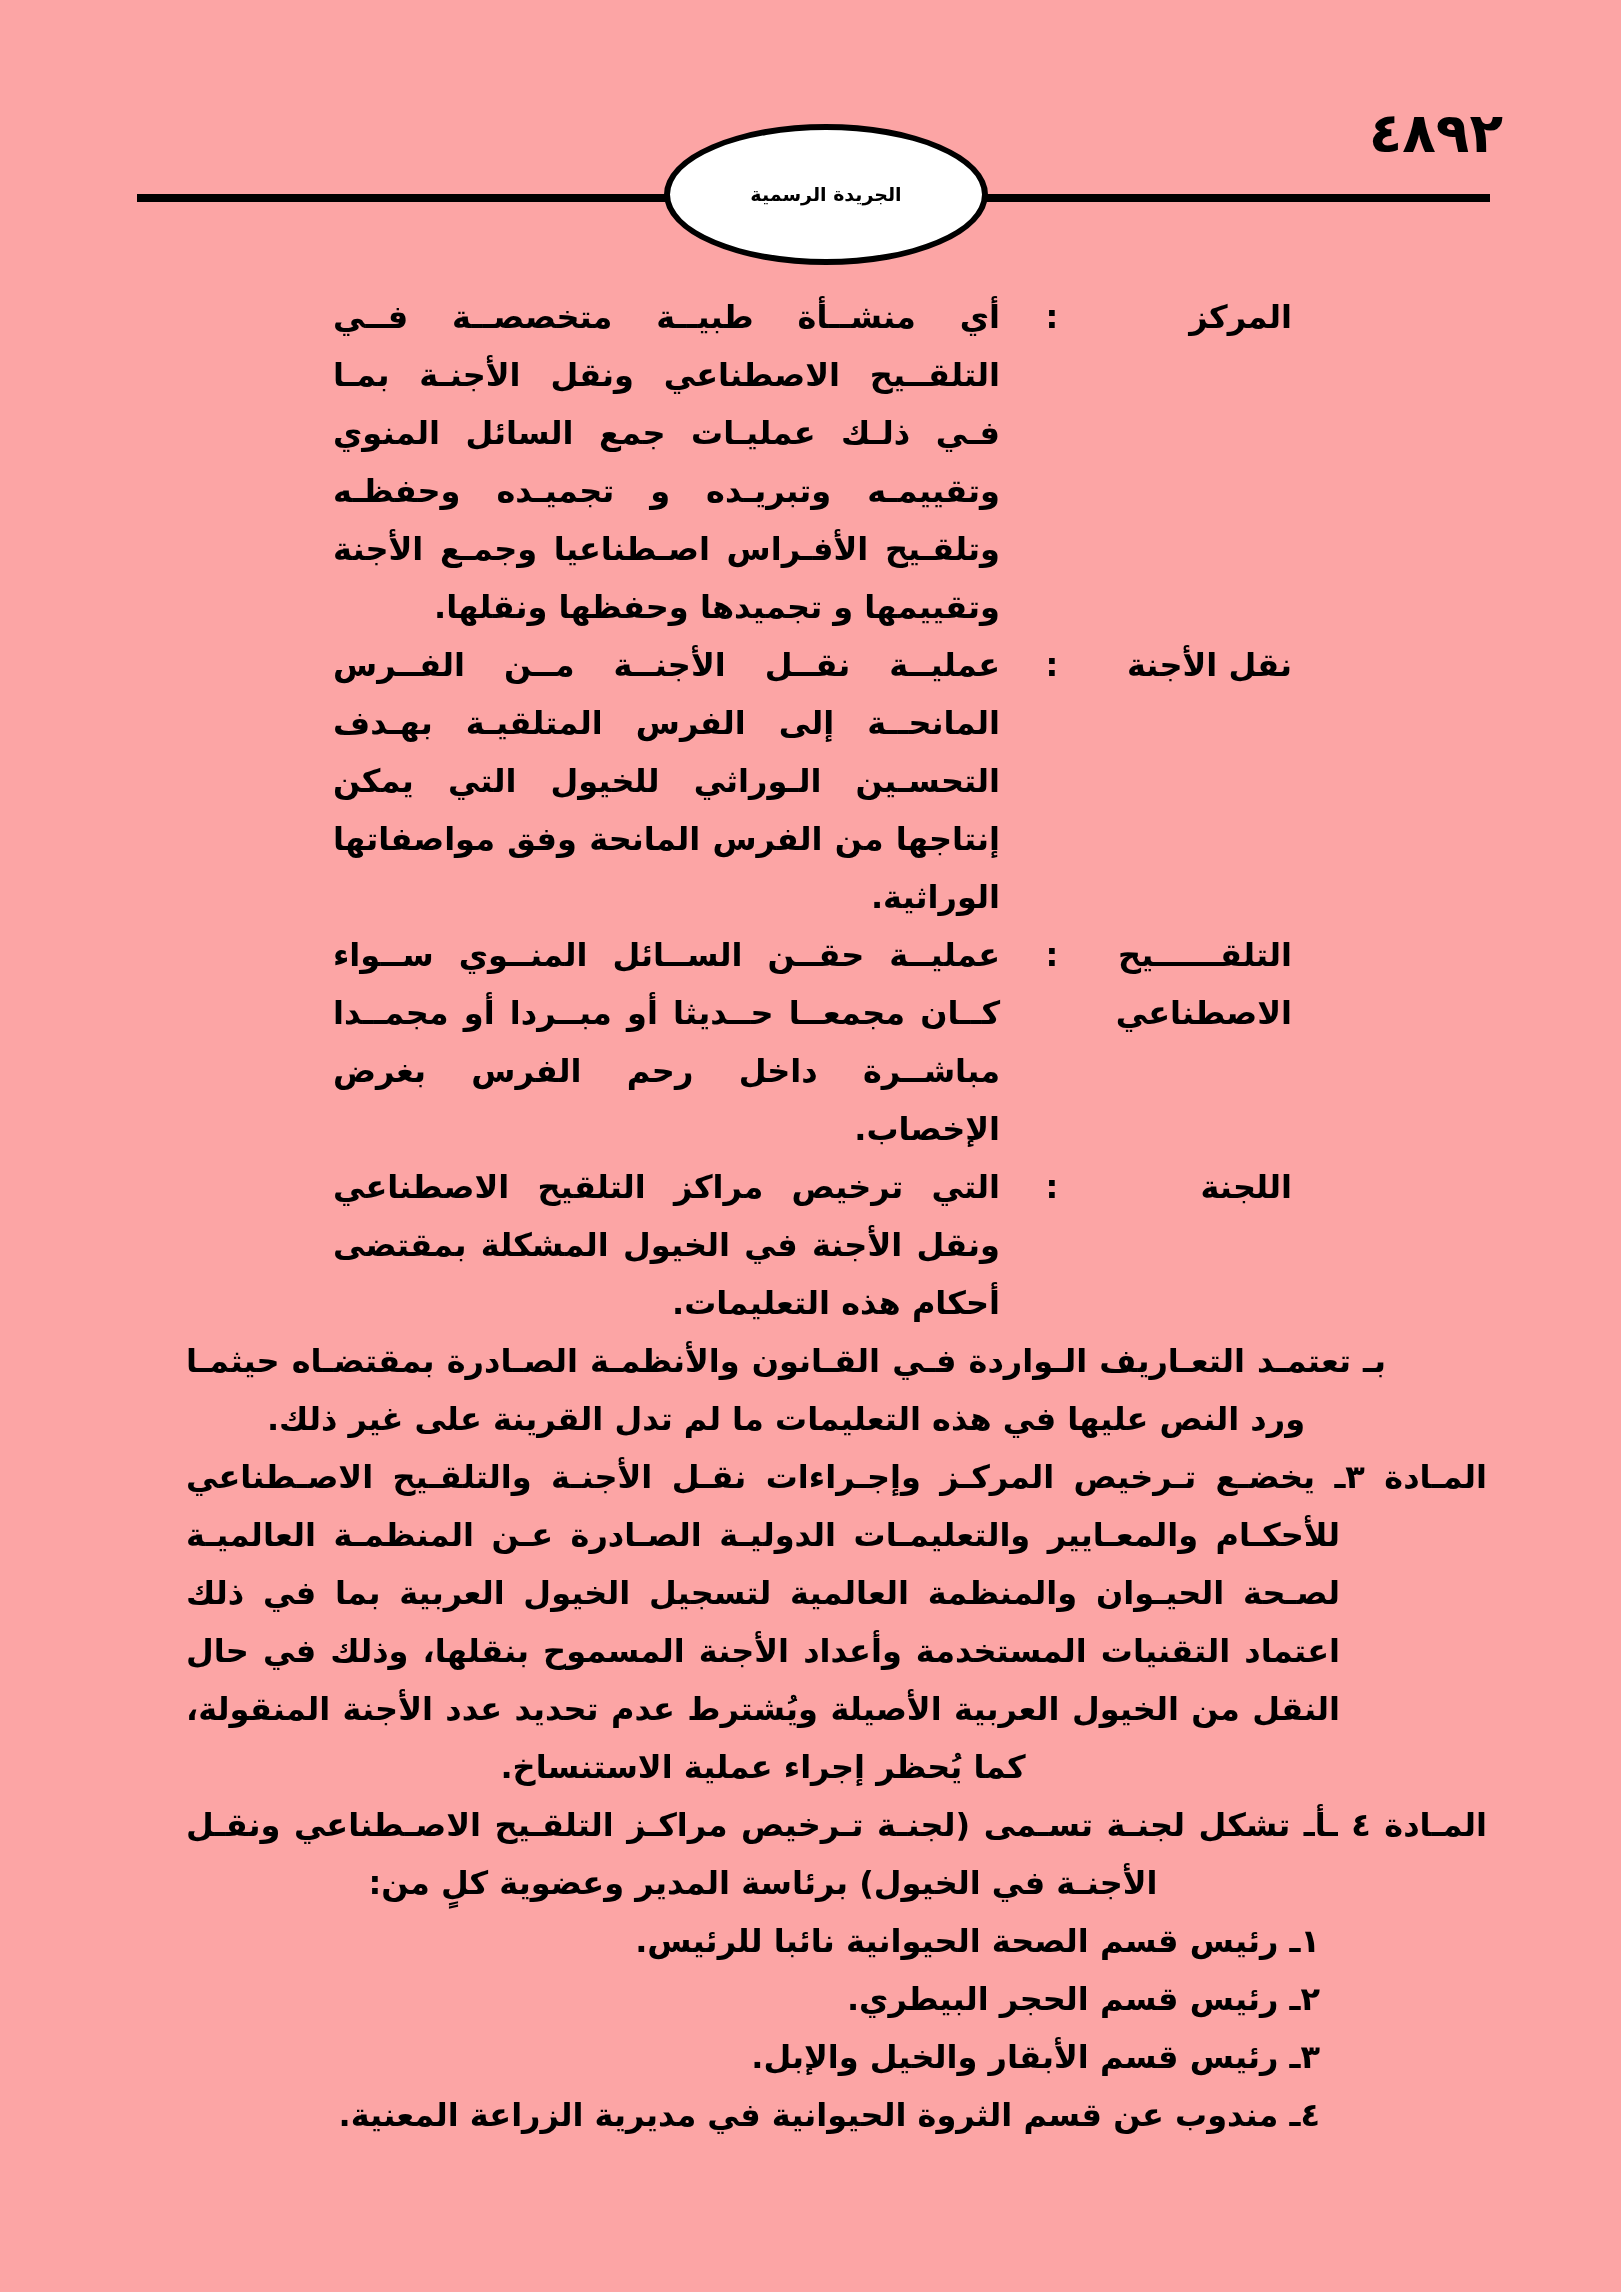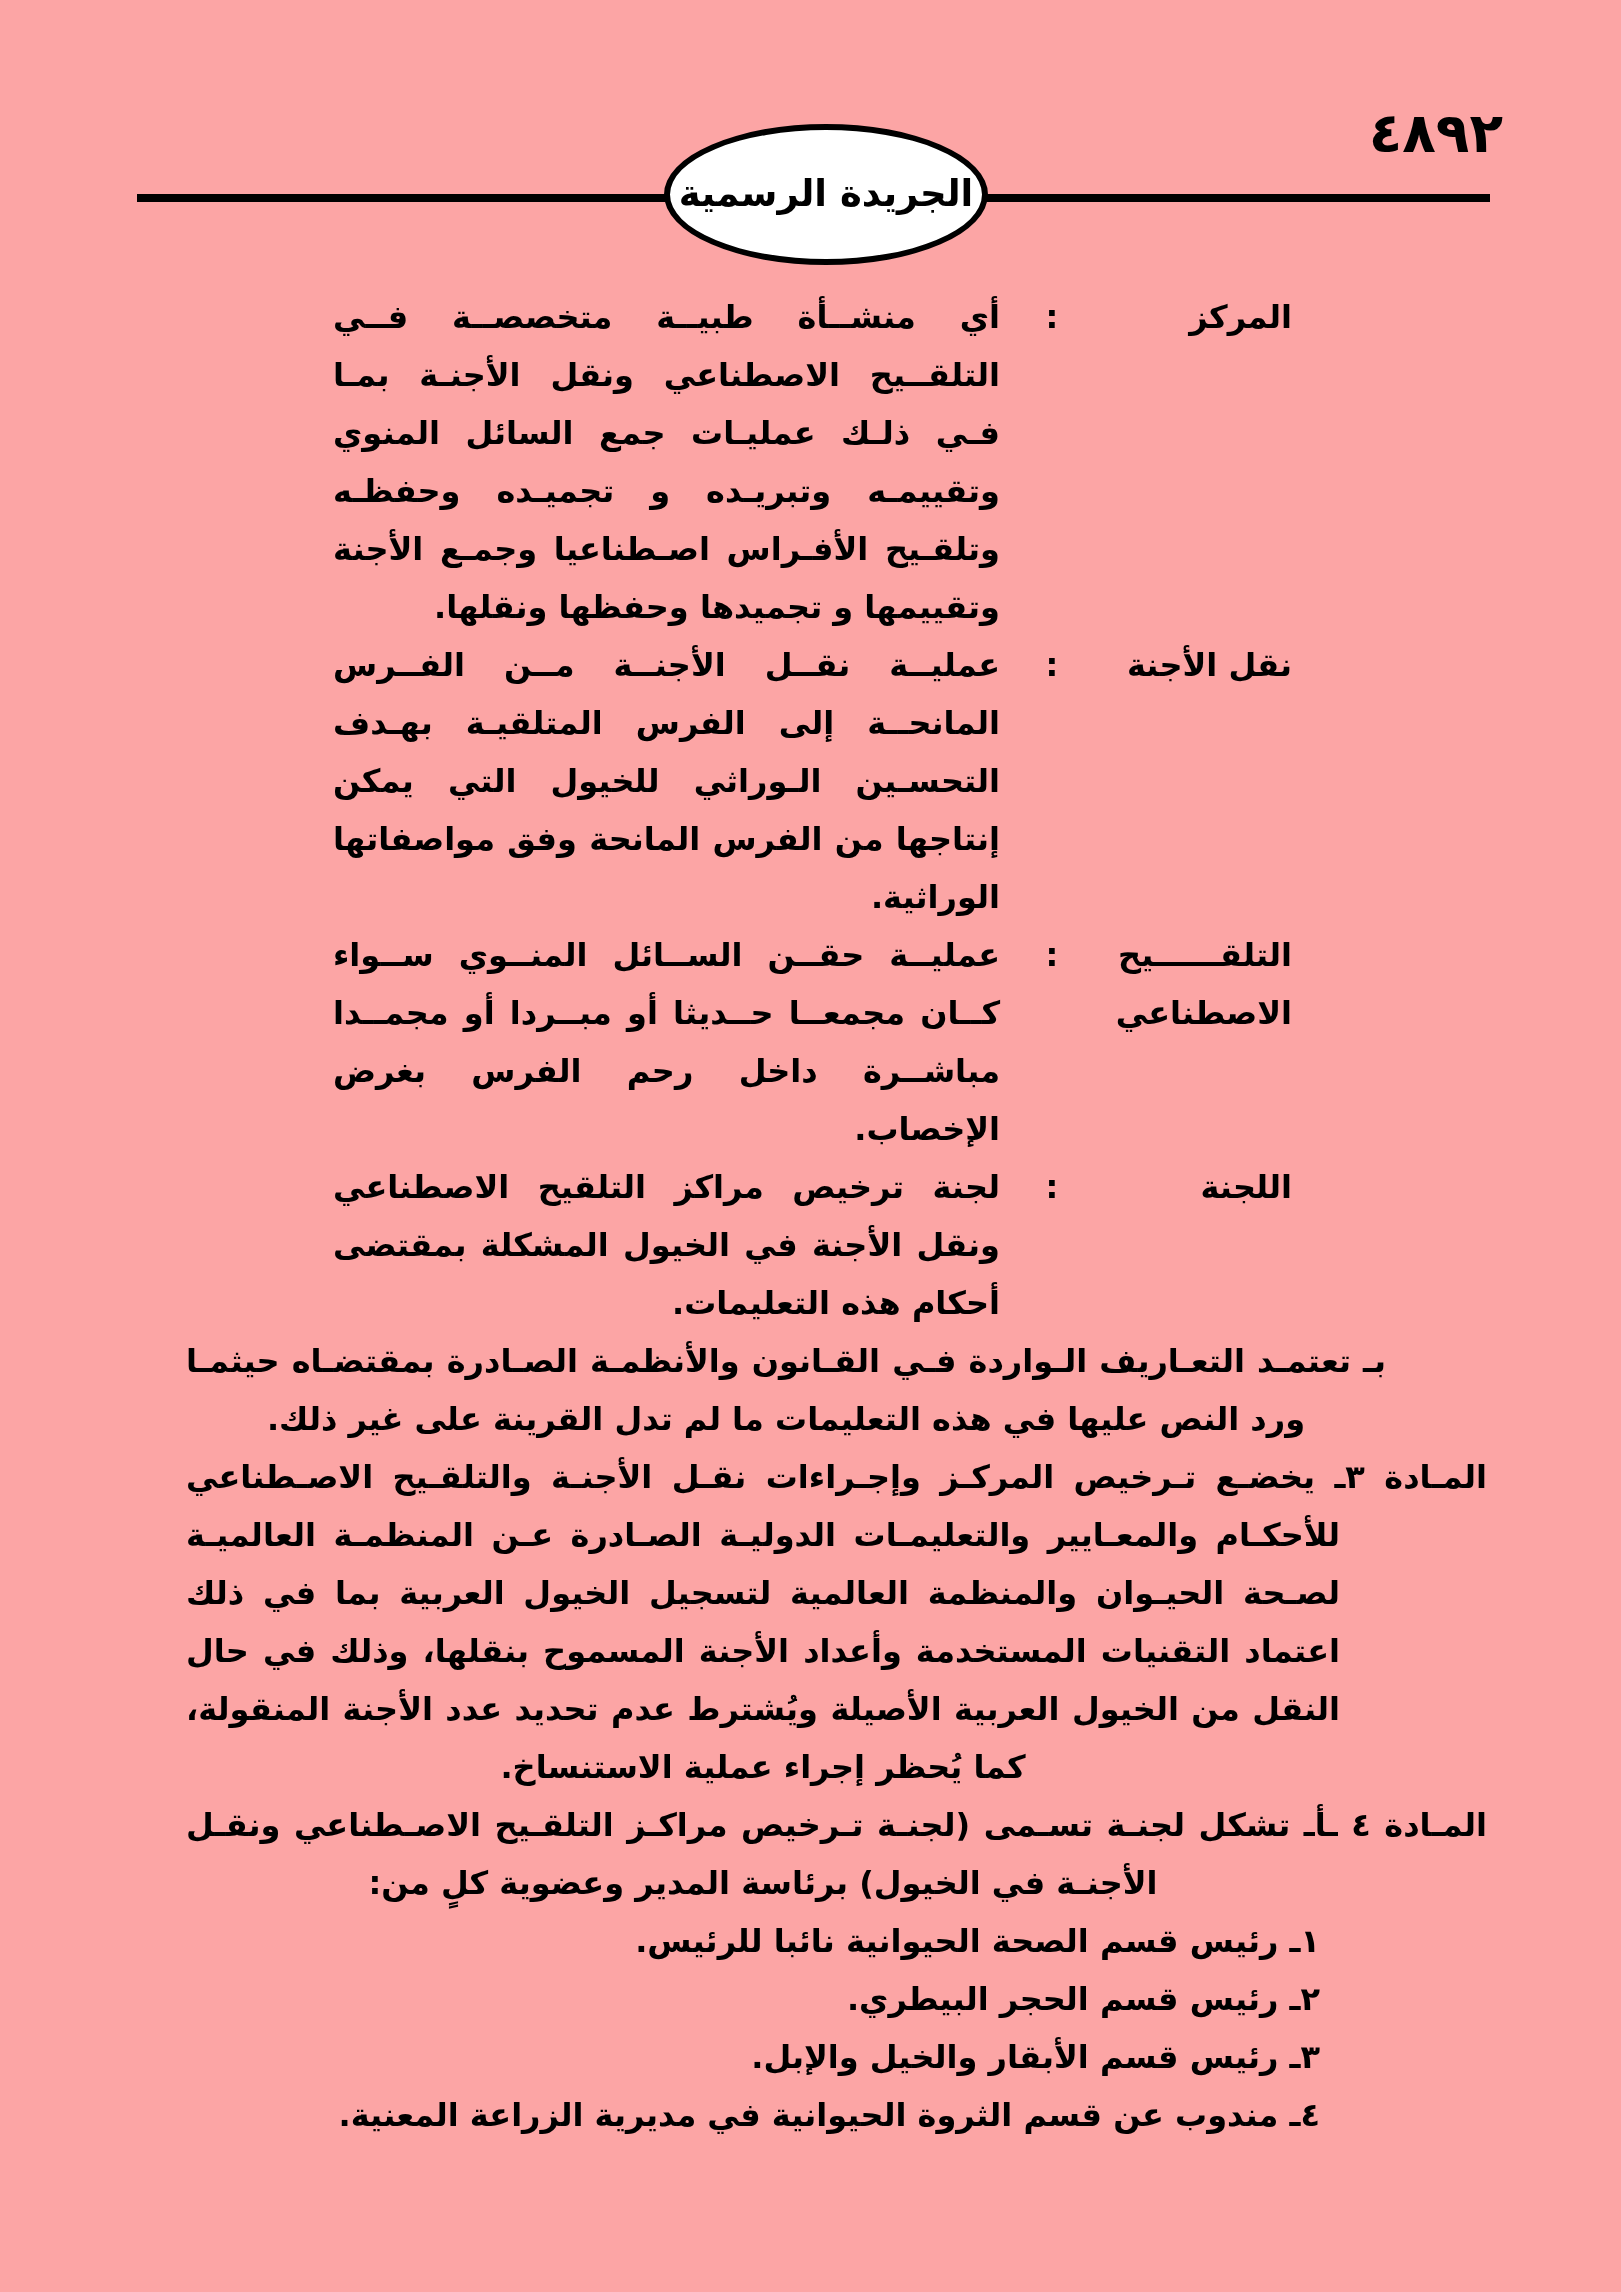--- a/index.html
+++ b/index.html
@@ -47,7 +47,7 @@
     justify-content: center;
   }
   .gazette-seal .seal-label {
-    font-size: 37px;
+    font-size: 19px;
     line-height: 1.2;
     white-space: nowrap;
   }

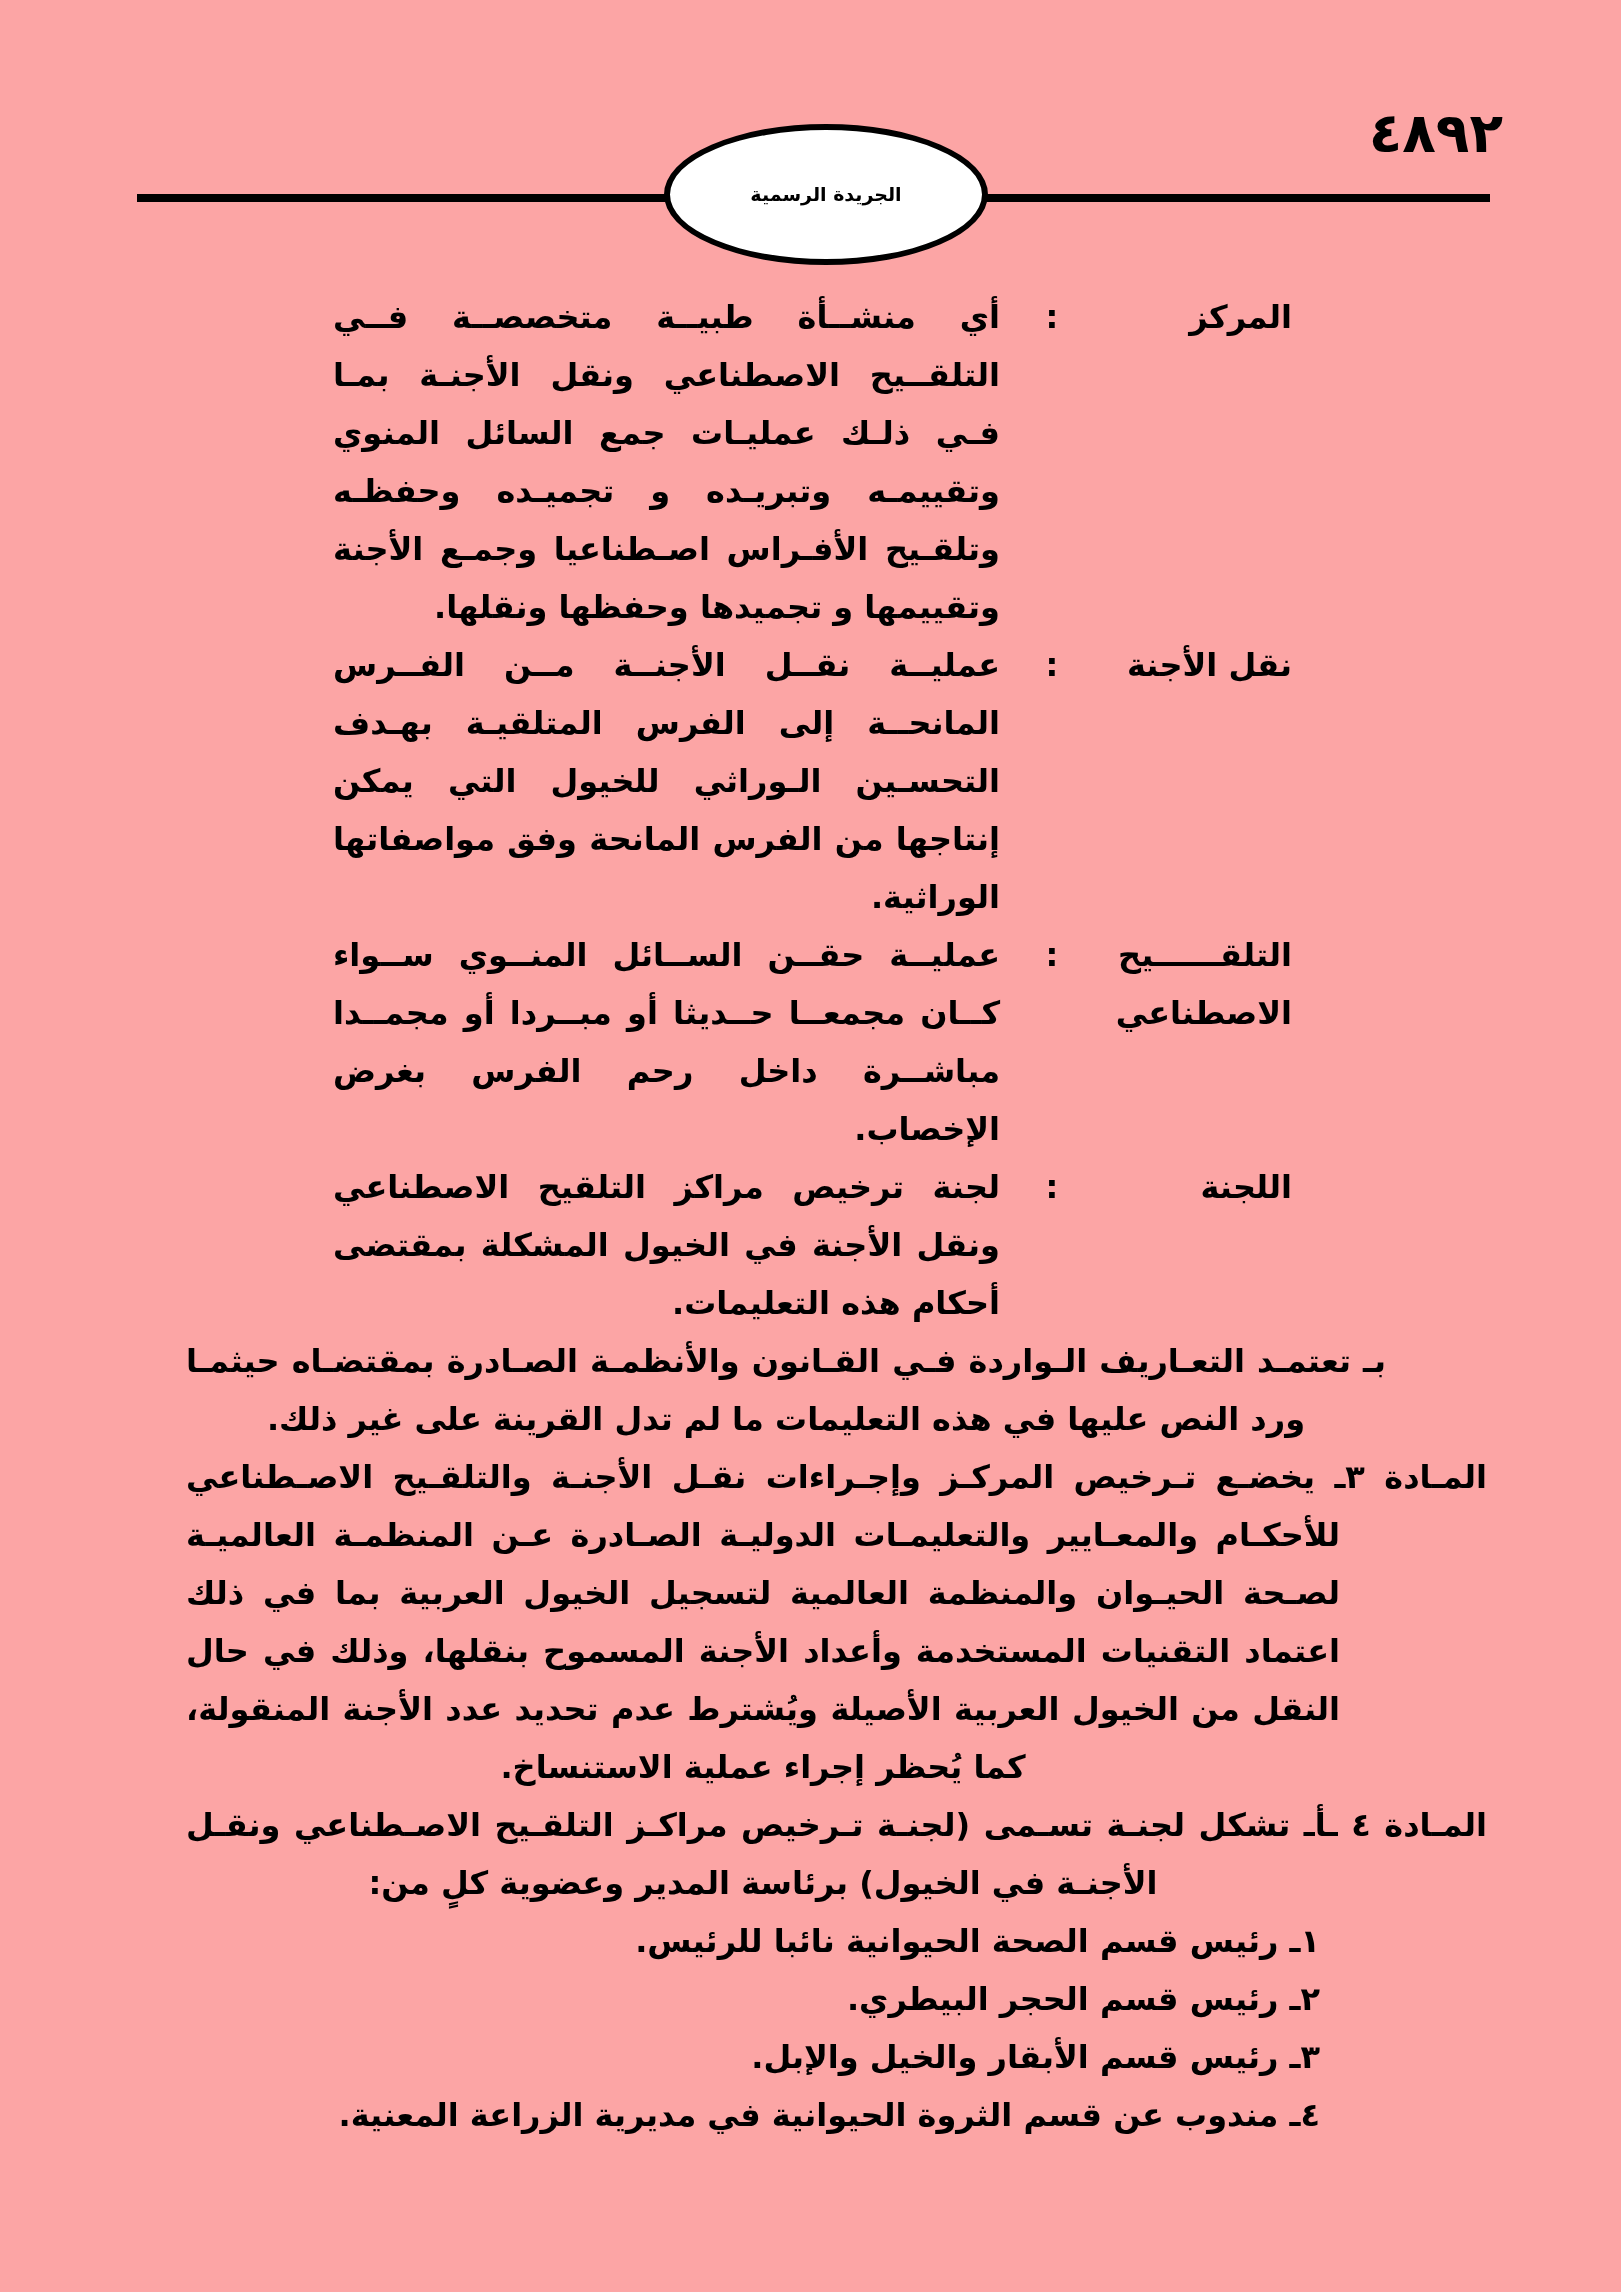--- a/index.html
+++ b/index.html
@@ -158,7 +158,7 @@
           <span class="term-line">اللجنة</span>
         </div>
         <div class="def-colon">:</div>
-        <div class="def-text">لجنة ترخيص مراكز التلقيح الاصطناعي ونقل الأجنة في الخيول المشكلة بمقتضى أحكام هذه التعليمات.</div>
+        <div class="def-text">التي ترخيص مراكز التلقيح الاصطناعي ونقل الأجنة في الخيول المشكلة بمقتضى أحكام هذه التعليمات.</div>
       </div>
 
     </div>

